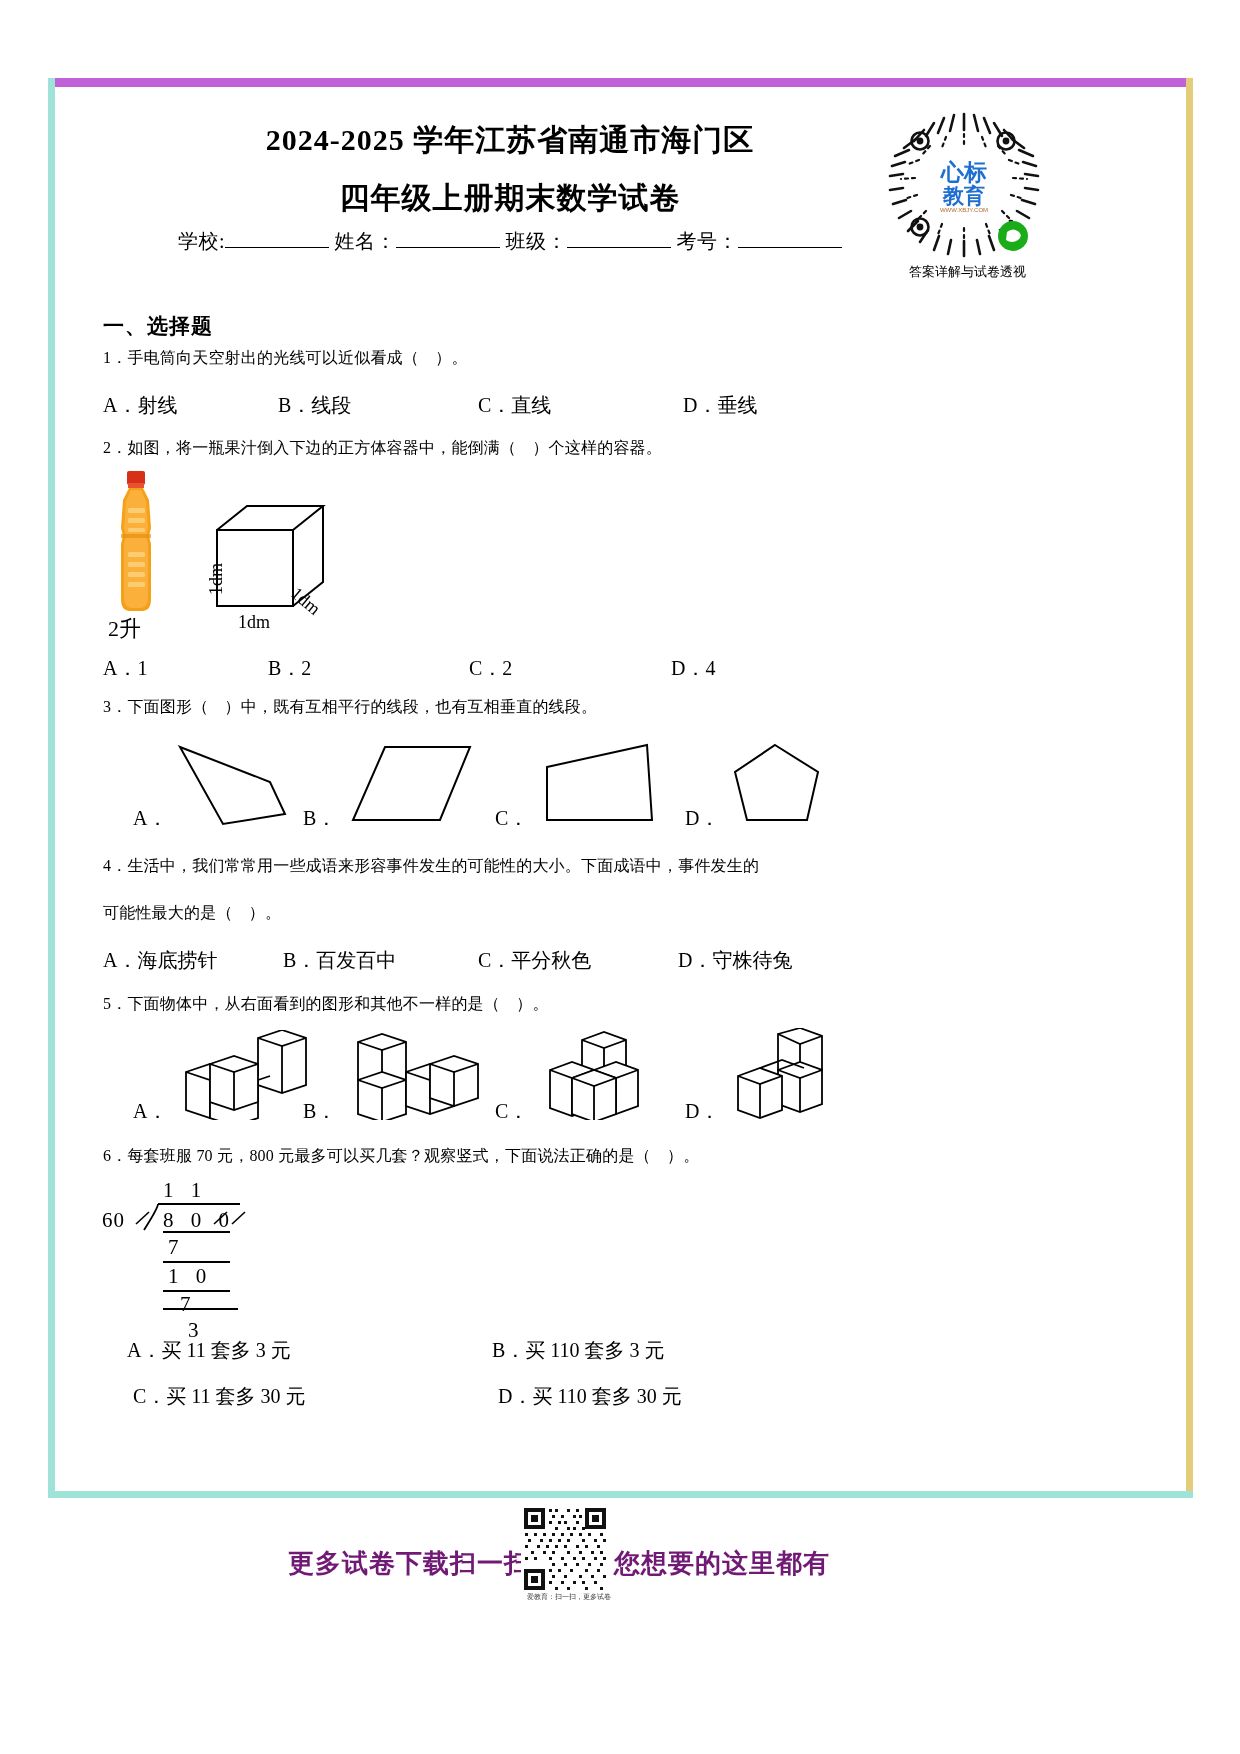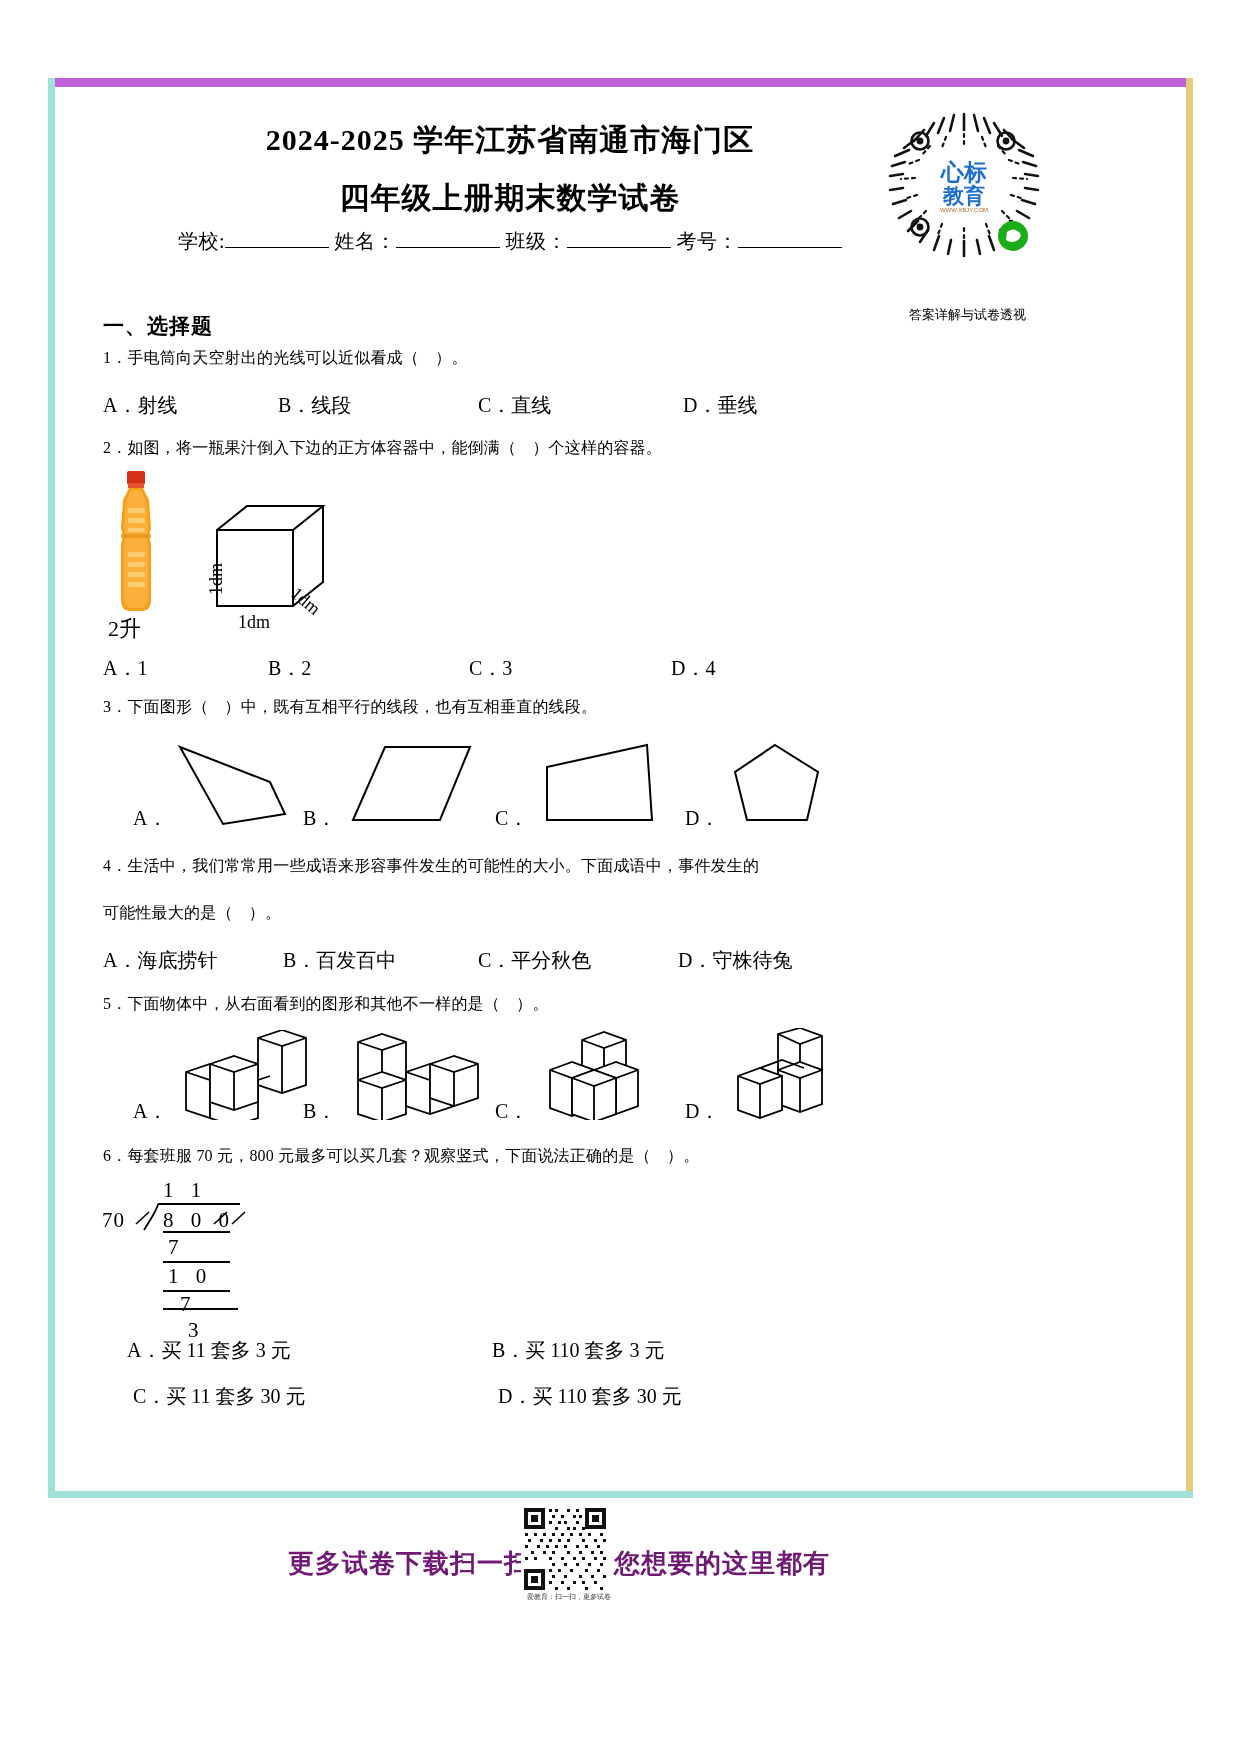--- a/index.html
+++ b/index.html
@@ -79,7 +79,7 @@
     position:absolute; left:880px; top:263px; width:175px;
     text-align:center;
     font-family:"Liberation Sans","DejaVu Sans",sans-serif;
-    font-size:13px; color:#000;margin-top:43px;
+    font-size:13px; color:#000;
   }
   
   .sec-title{

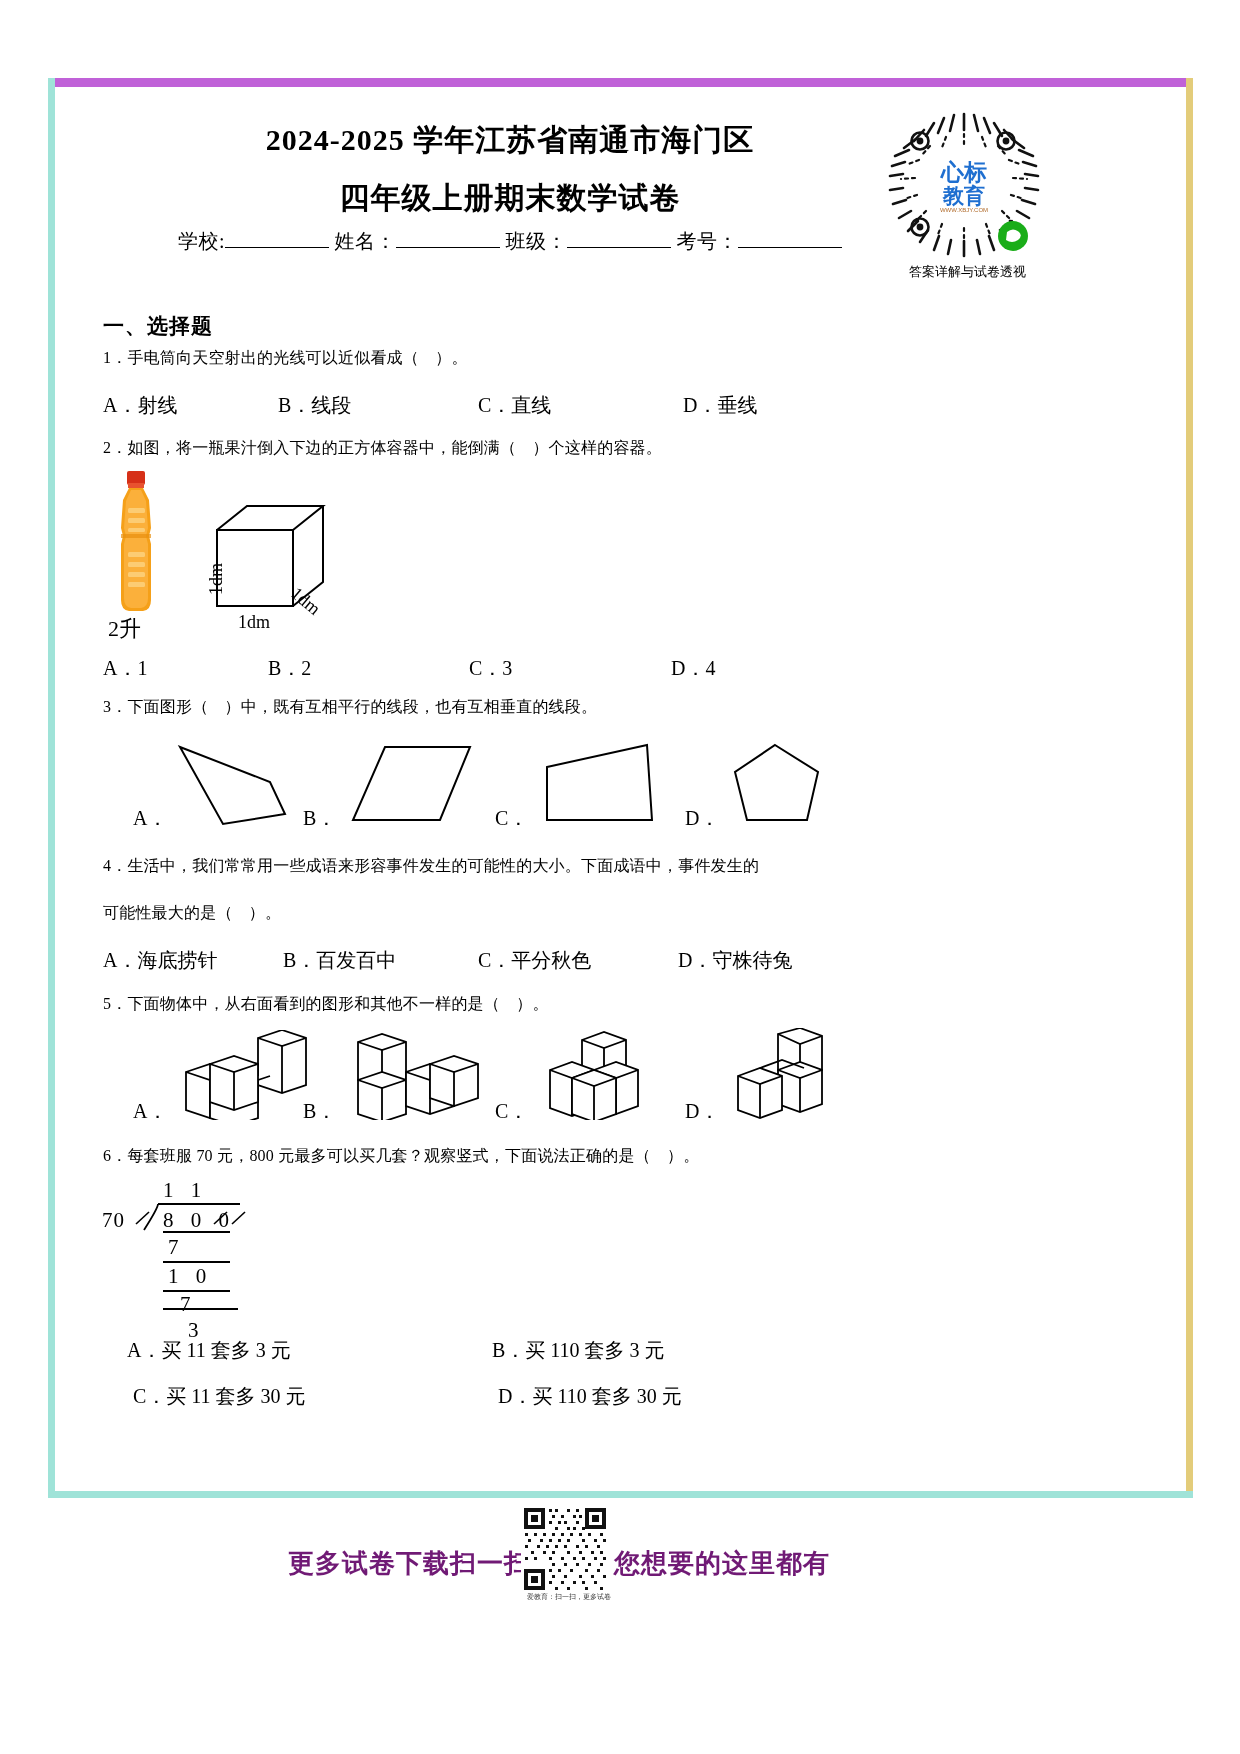--- a/index.html
+++ b/index.html
@@ -248,7 +248,7 @@
 <div class="opts" style="left:103px; top:655px">
   <span class="op" style="width:160px">A．1</span>
   <span class="op" style="width:196px">B．2</span>
-  <span class="op" style="width:197px">C．3</span>
+  <span class="op" style="width:197px">C．2</span>
   <span class="op">D．4</span>
 </div>
 

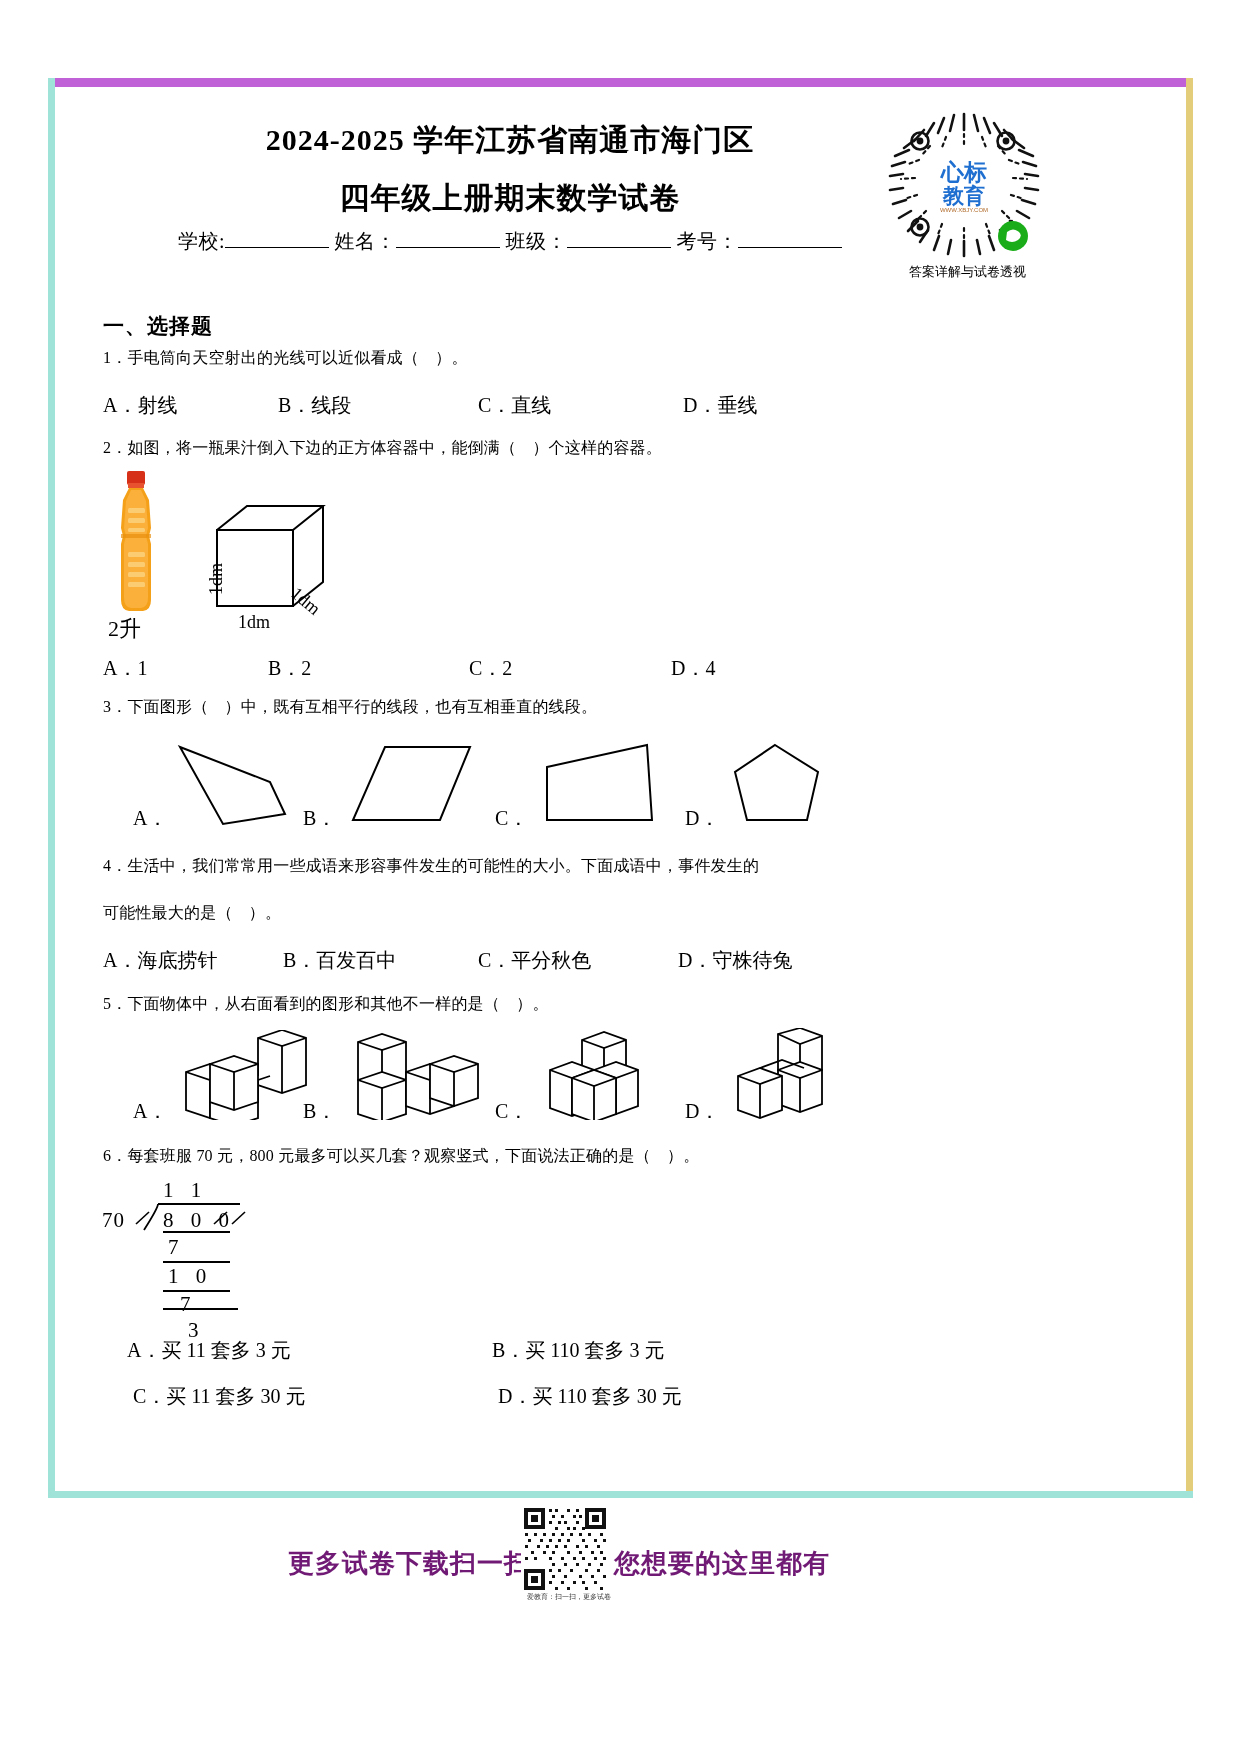--- a/index.html
+++ b/index.html
@@ -345,7 +345,7 @@
 
 <div class="fig" style="left:100px; top:1178px; width:260px; height:145px;">
   <div style="position:absolute; left:63px; top:0; font-size:21px; letter-spacing:6px;">1 1</div>
-  <div style="position:absolute; left:2px; top:30px; font-size:21px; letter-spacing:1px;">70</div>
+  <div style="position:absolute; left:2px; top:30px; font-size:21px; letter-spacing:1px;">60</div>
   <div style="position:absolute; left:63px; top:30px; font-size:21px; letter-spacing:6px;">8 0 0</div>
   <svg style="position:absolute; left:0; top:0; width:260px; height:145px;" viewBox="0 0 260 145">
     <path d="M44,52 Q58,30 58,26" fill="none" stroke="#000" stroke-width="1.8"></path>

